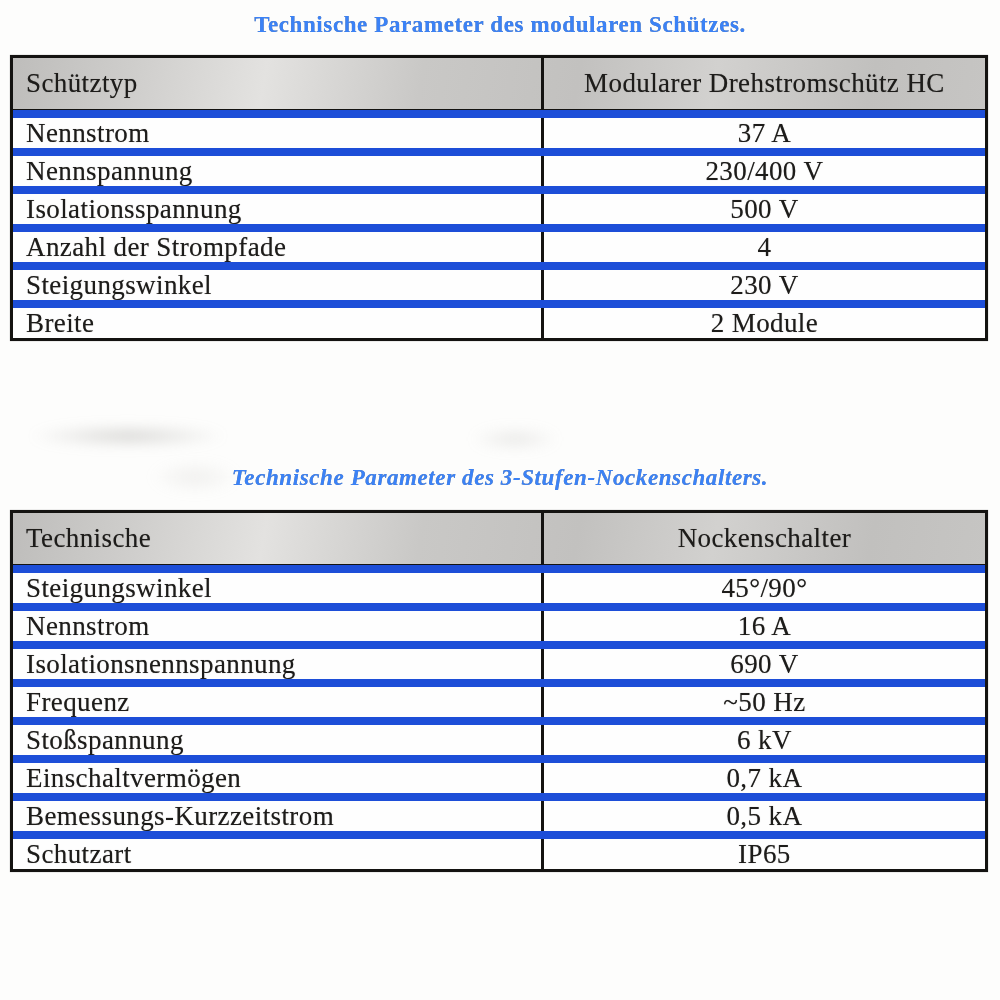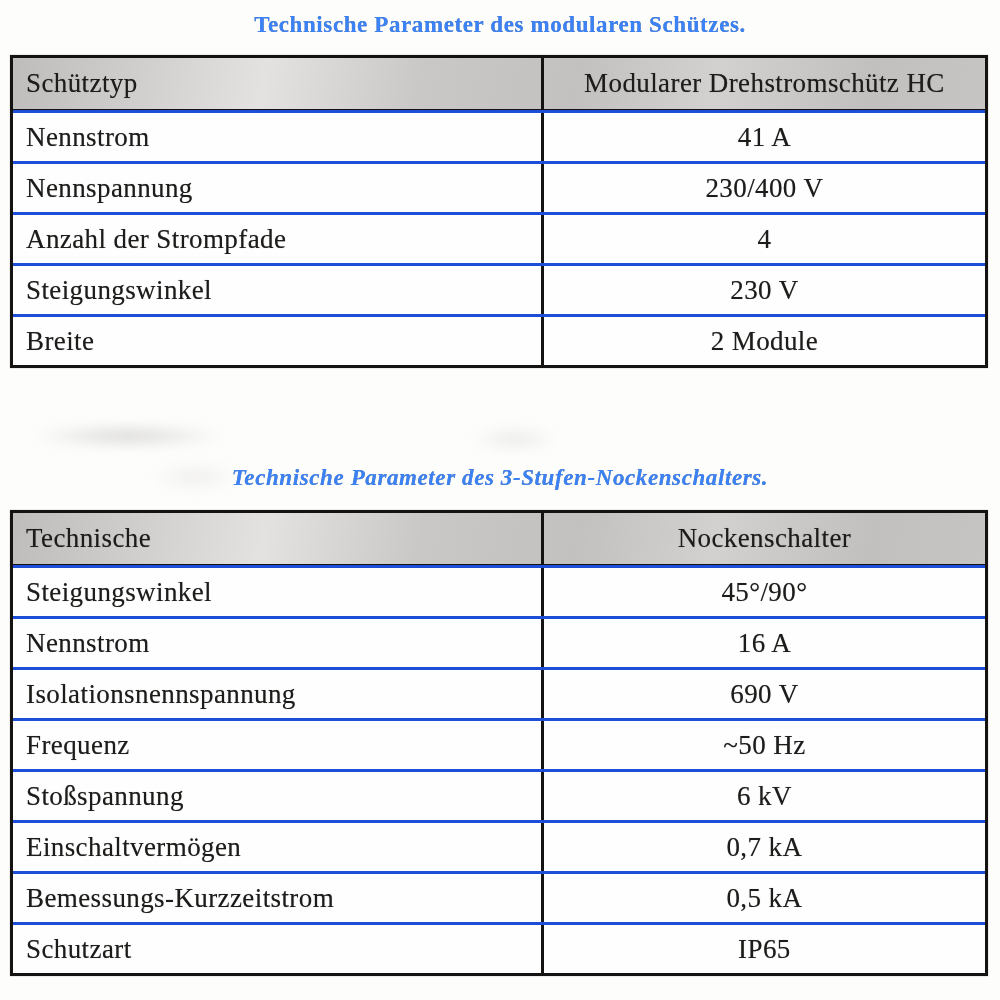--- a/index.html
+++ b/index.html
@@ -40,8 +40,8 @@
   .row {
     display: grid;
     grid-template-columns: 50.6% 1fr;
-    height: 51px;
-    border-top: 3px solid #1d4ed8;
+    height: 38px;
+    border-top: 8px solid #1d4ed8;
     background: #fefefe;
   }
   .row:first-child { border-top: none; height: 52px; }

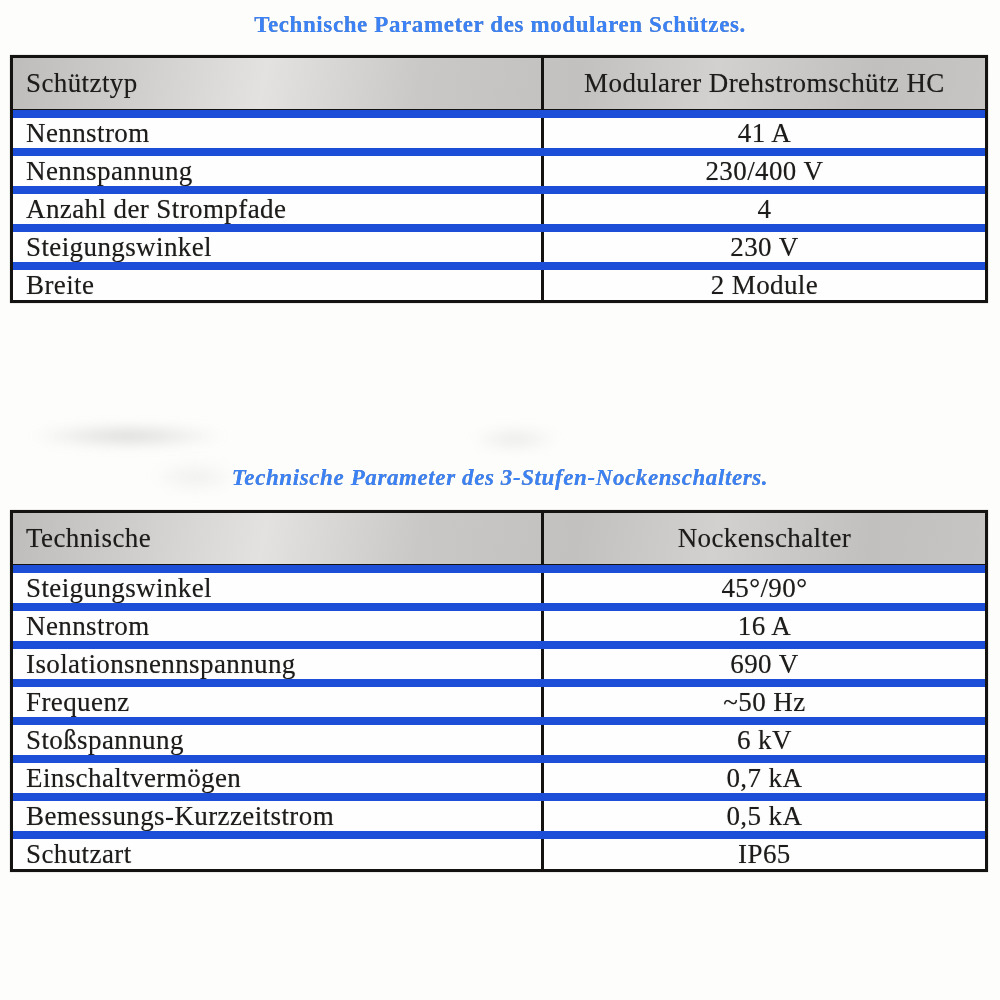--- a/index.html
+++ b/index.html
@@ -97,7 +97,7 @@
     </div>
     <div class="row">
       <div class="cell param">Nennstrom</div>
-      <div class="cell value">41 A</div>
+      <div class="cell value">37 A</div>
     </div>
     <div class="row">
       <div class="cell param">Nennspannung</div>

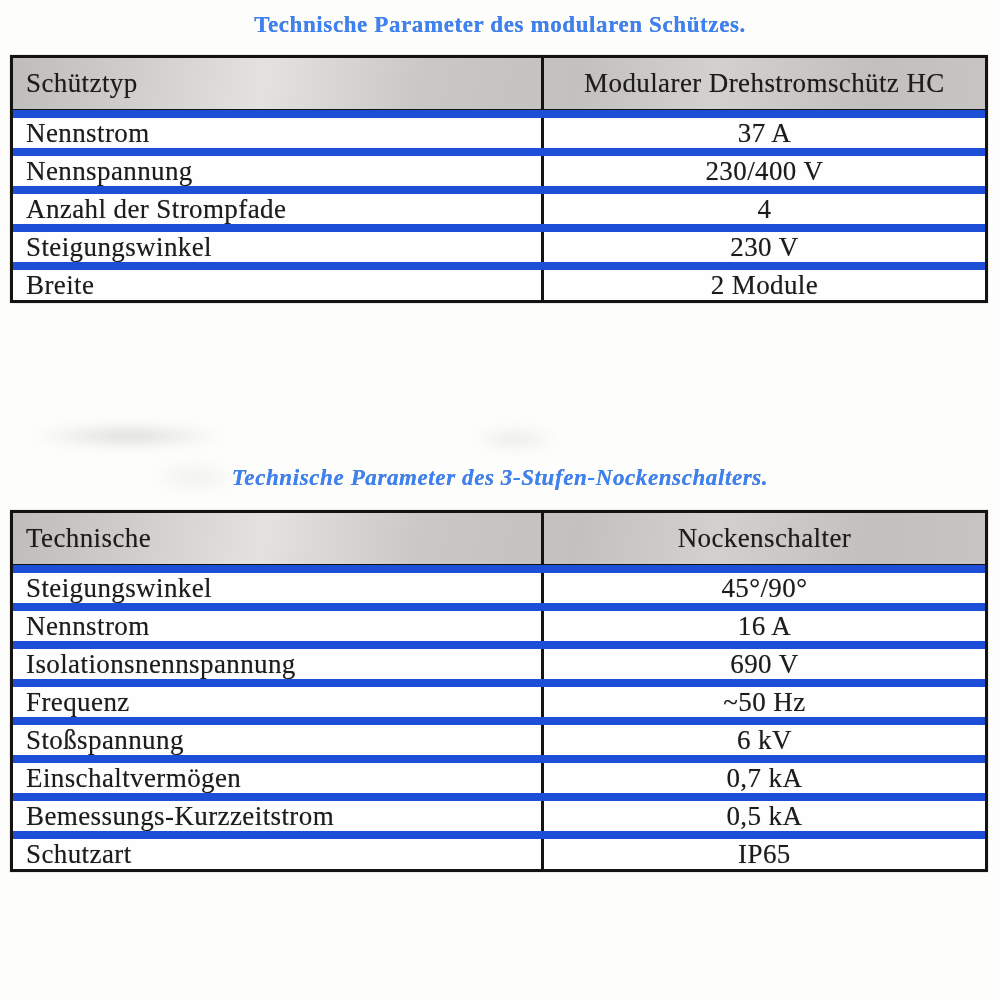--- a/index.html
+++ b/index.html
@@ -104,6 +104,10 @@
       <div class="cell value">230/400 V</div>
     </div>
     <div class="row">
+      <div class="cell param">Isolationsspannung</div>
+      <div class="cell value">500 V</div>
+    </div>
+    <div class="row">
       <div class="cell param">Anzahl der Strompfade</div>
       <div class="cell value">4</div>
     </div>

